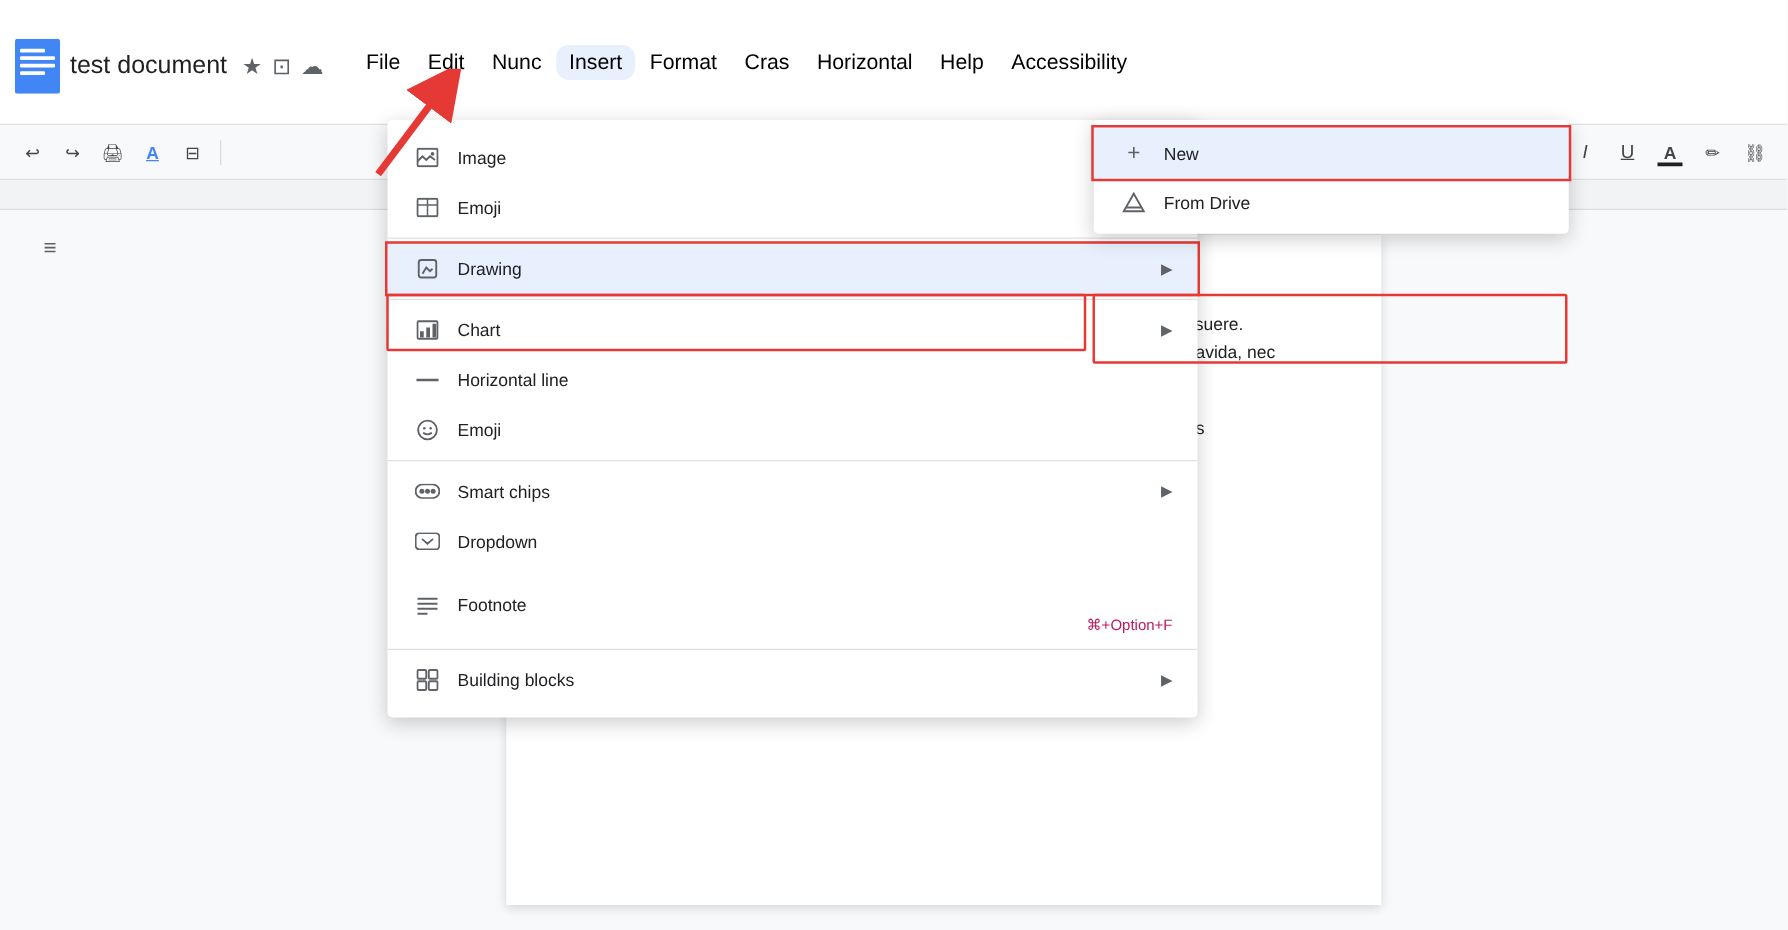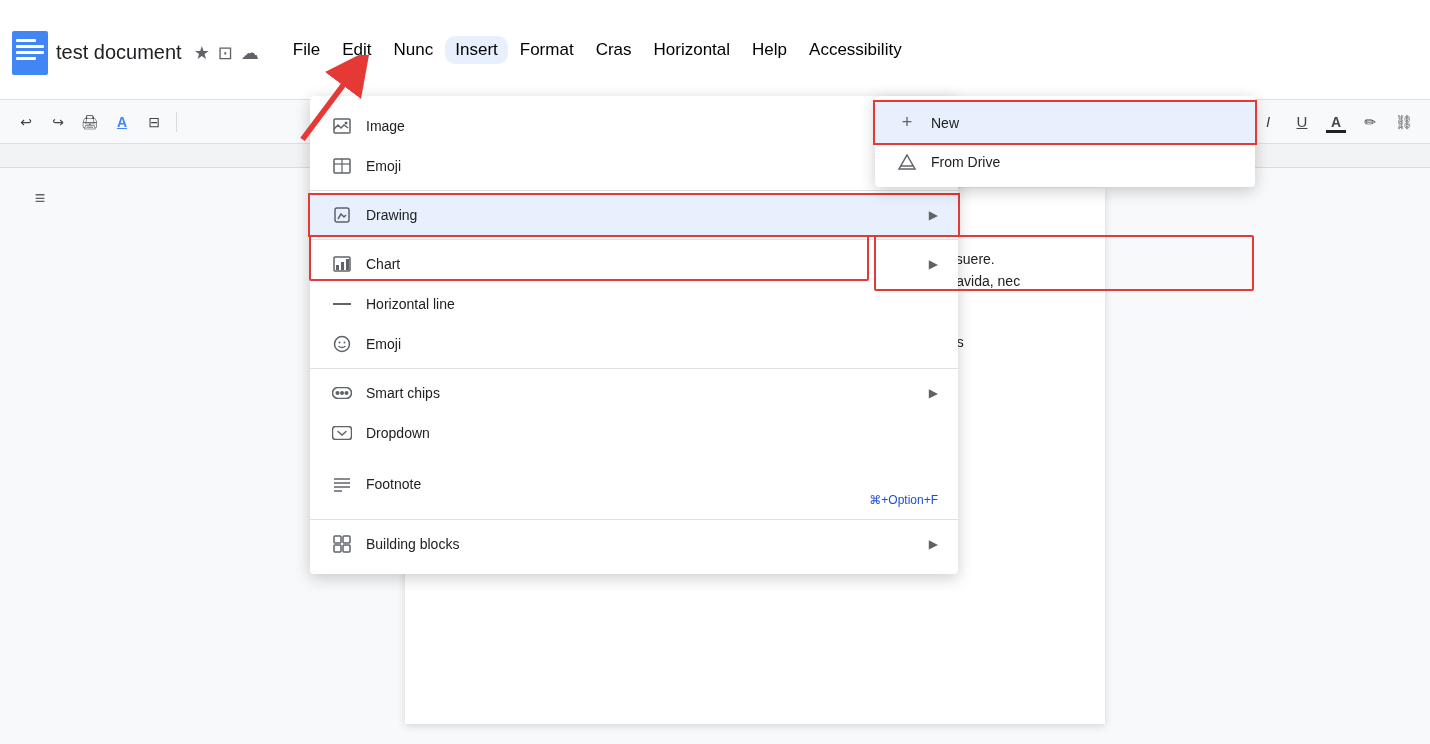--- a/index.html
+++ b/index.html
@@ -244,7 +244,7 @@
 
     .dropdown-item-shortcut {
       font-size: 12px;
-      color: #1d4ed8;
+      color: #be185d;
       margin-top: 32px;
     }
 

